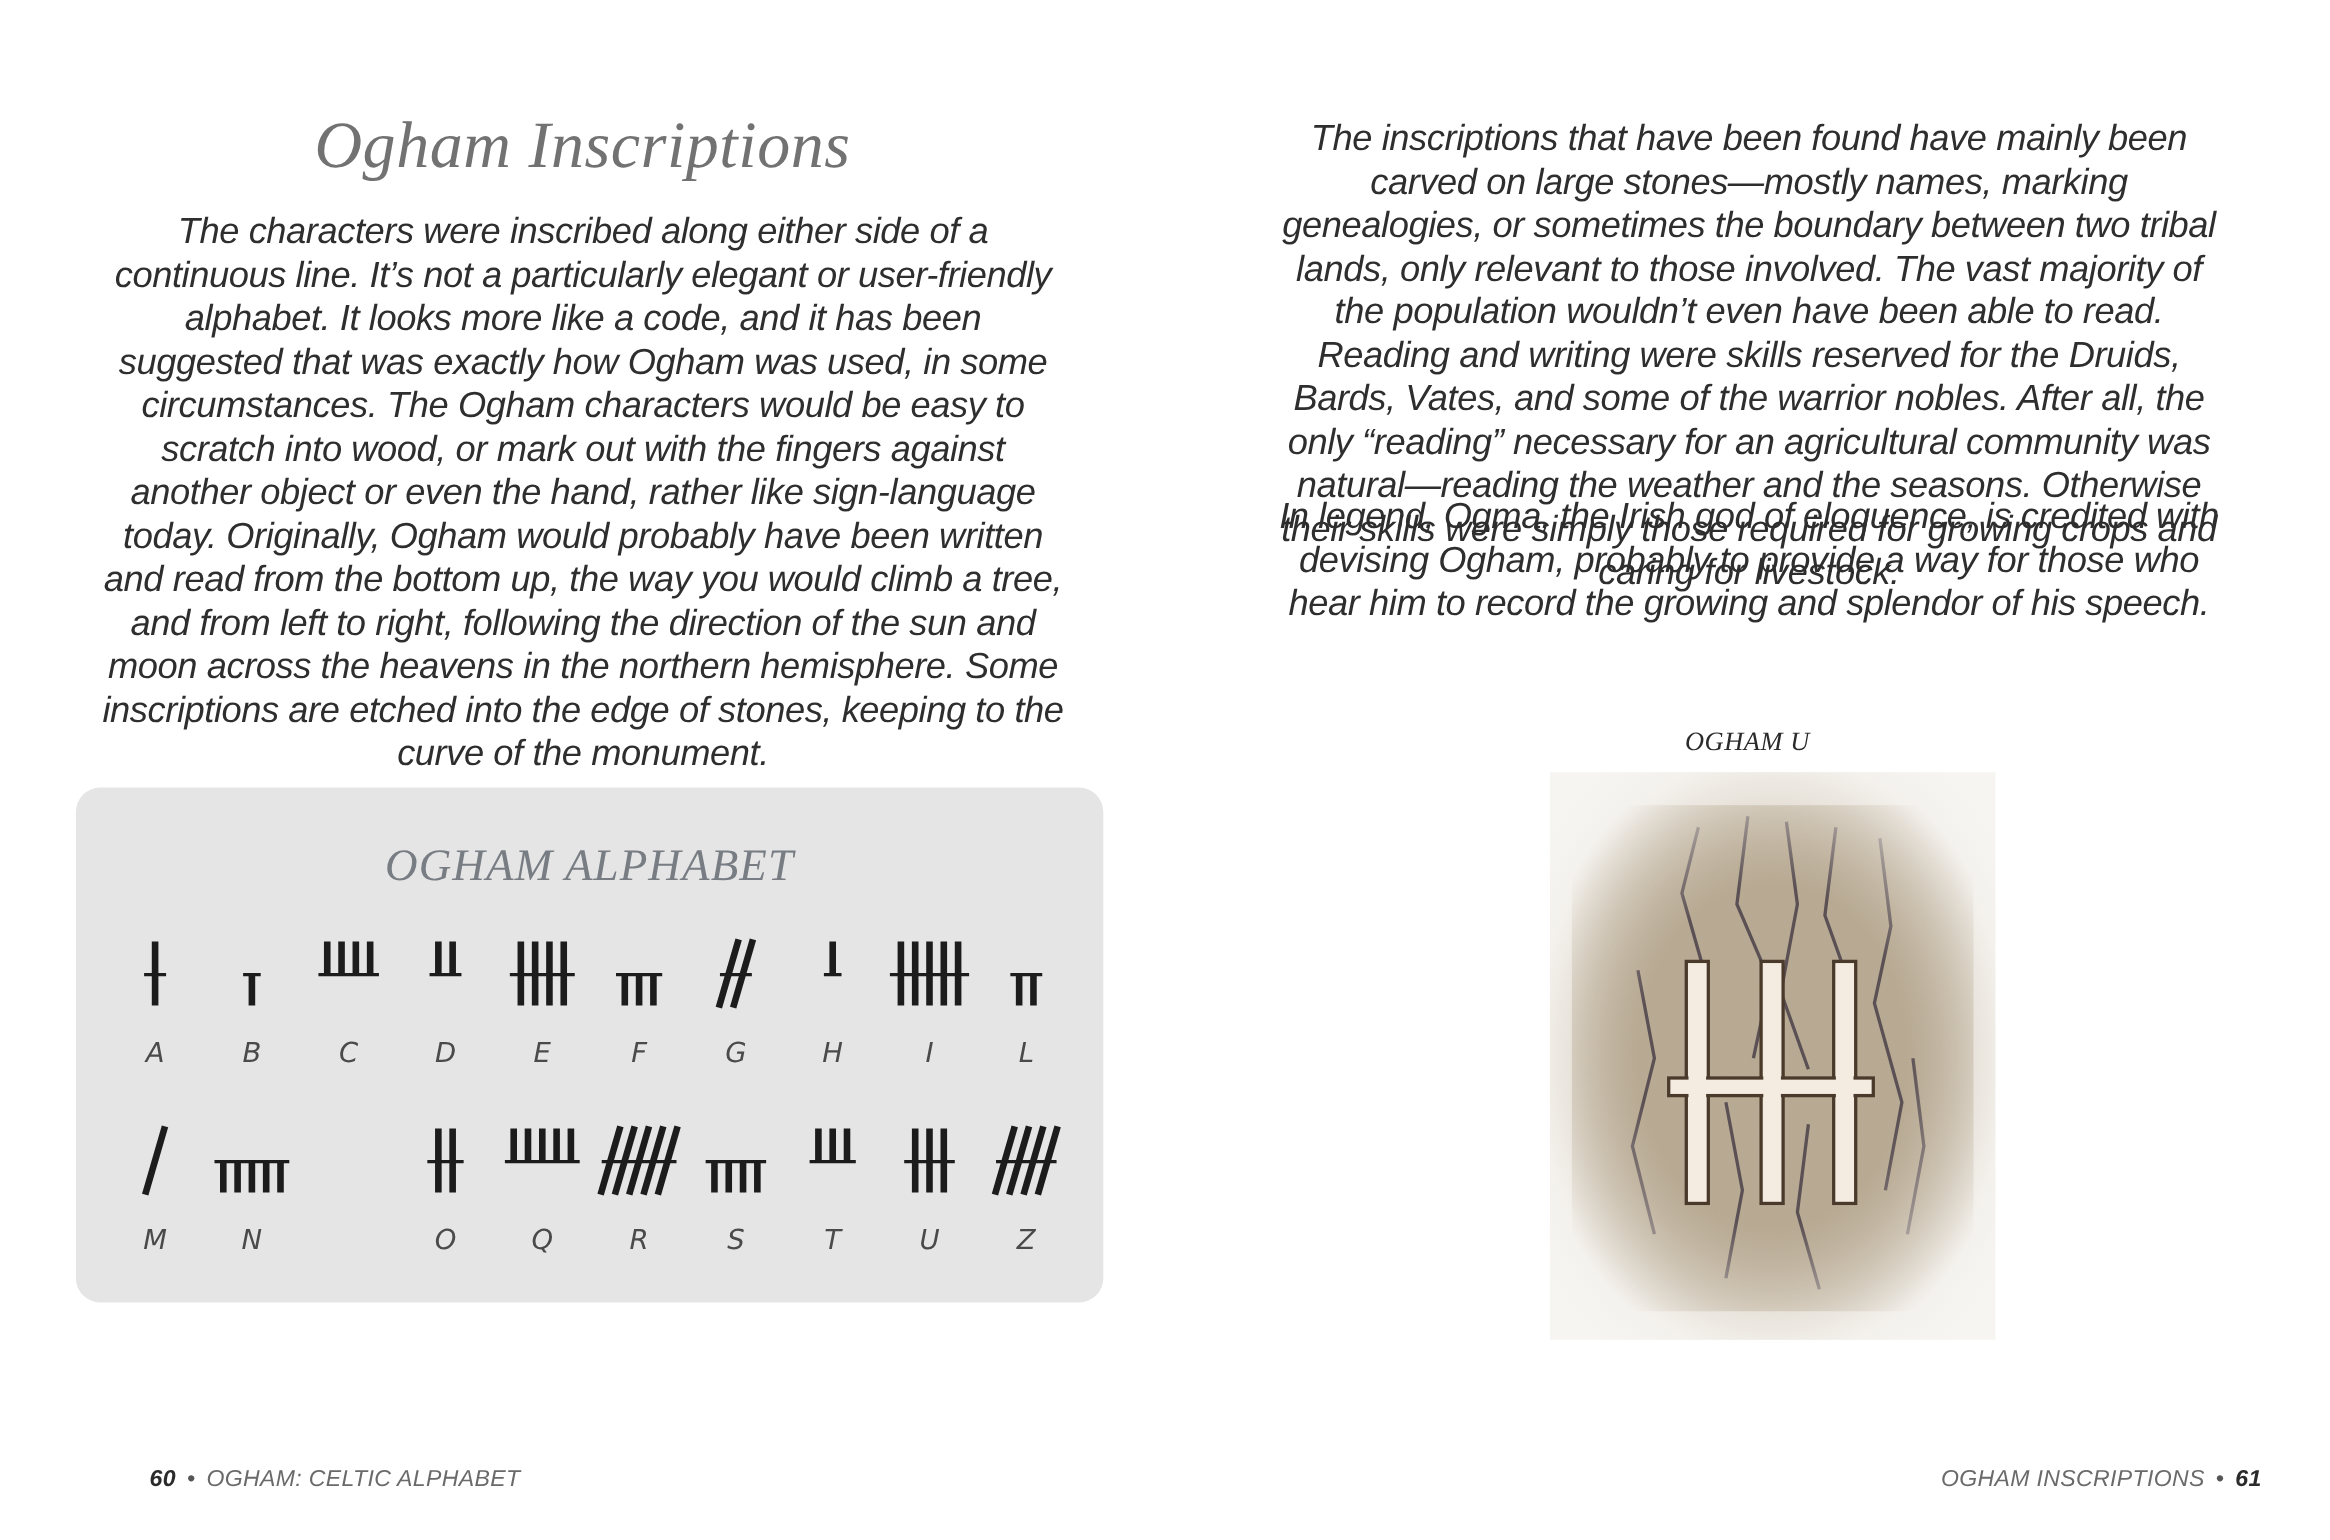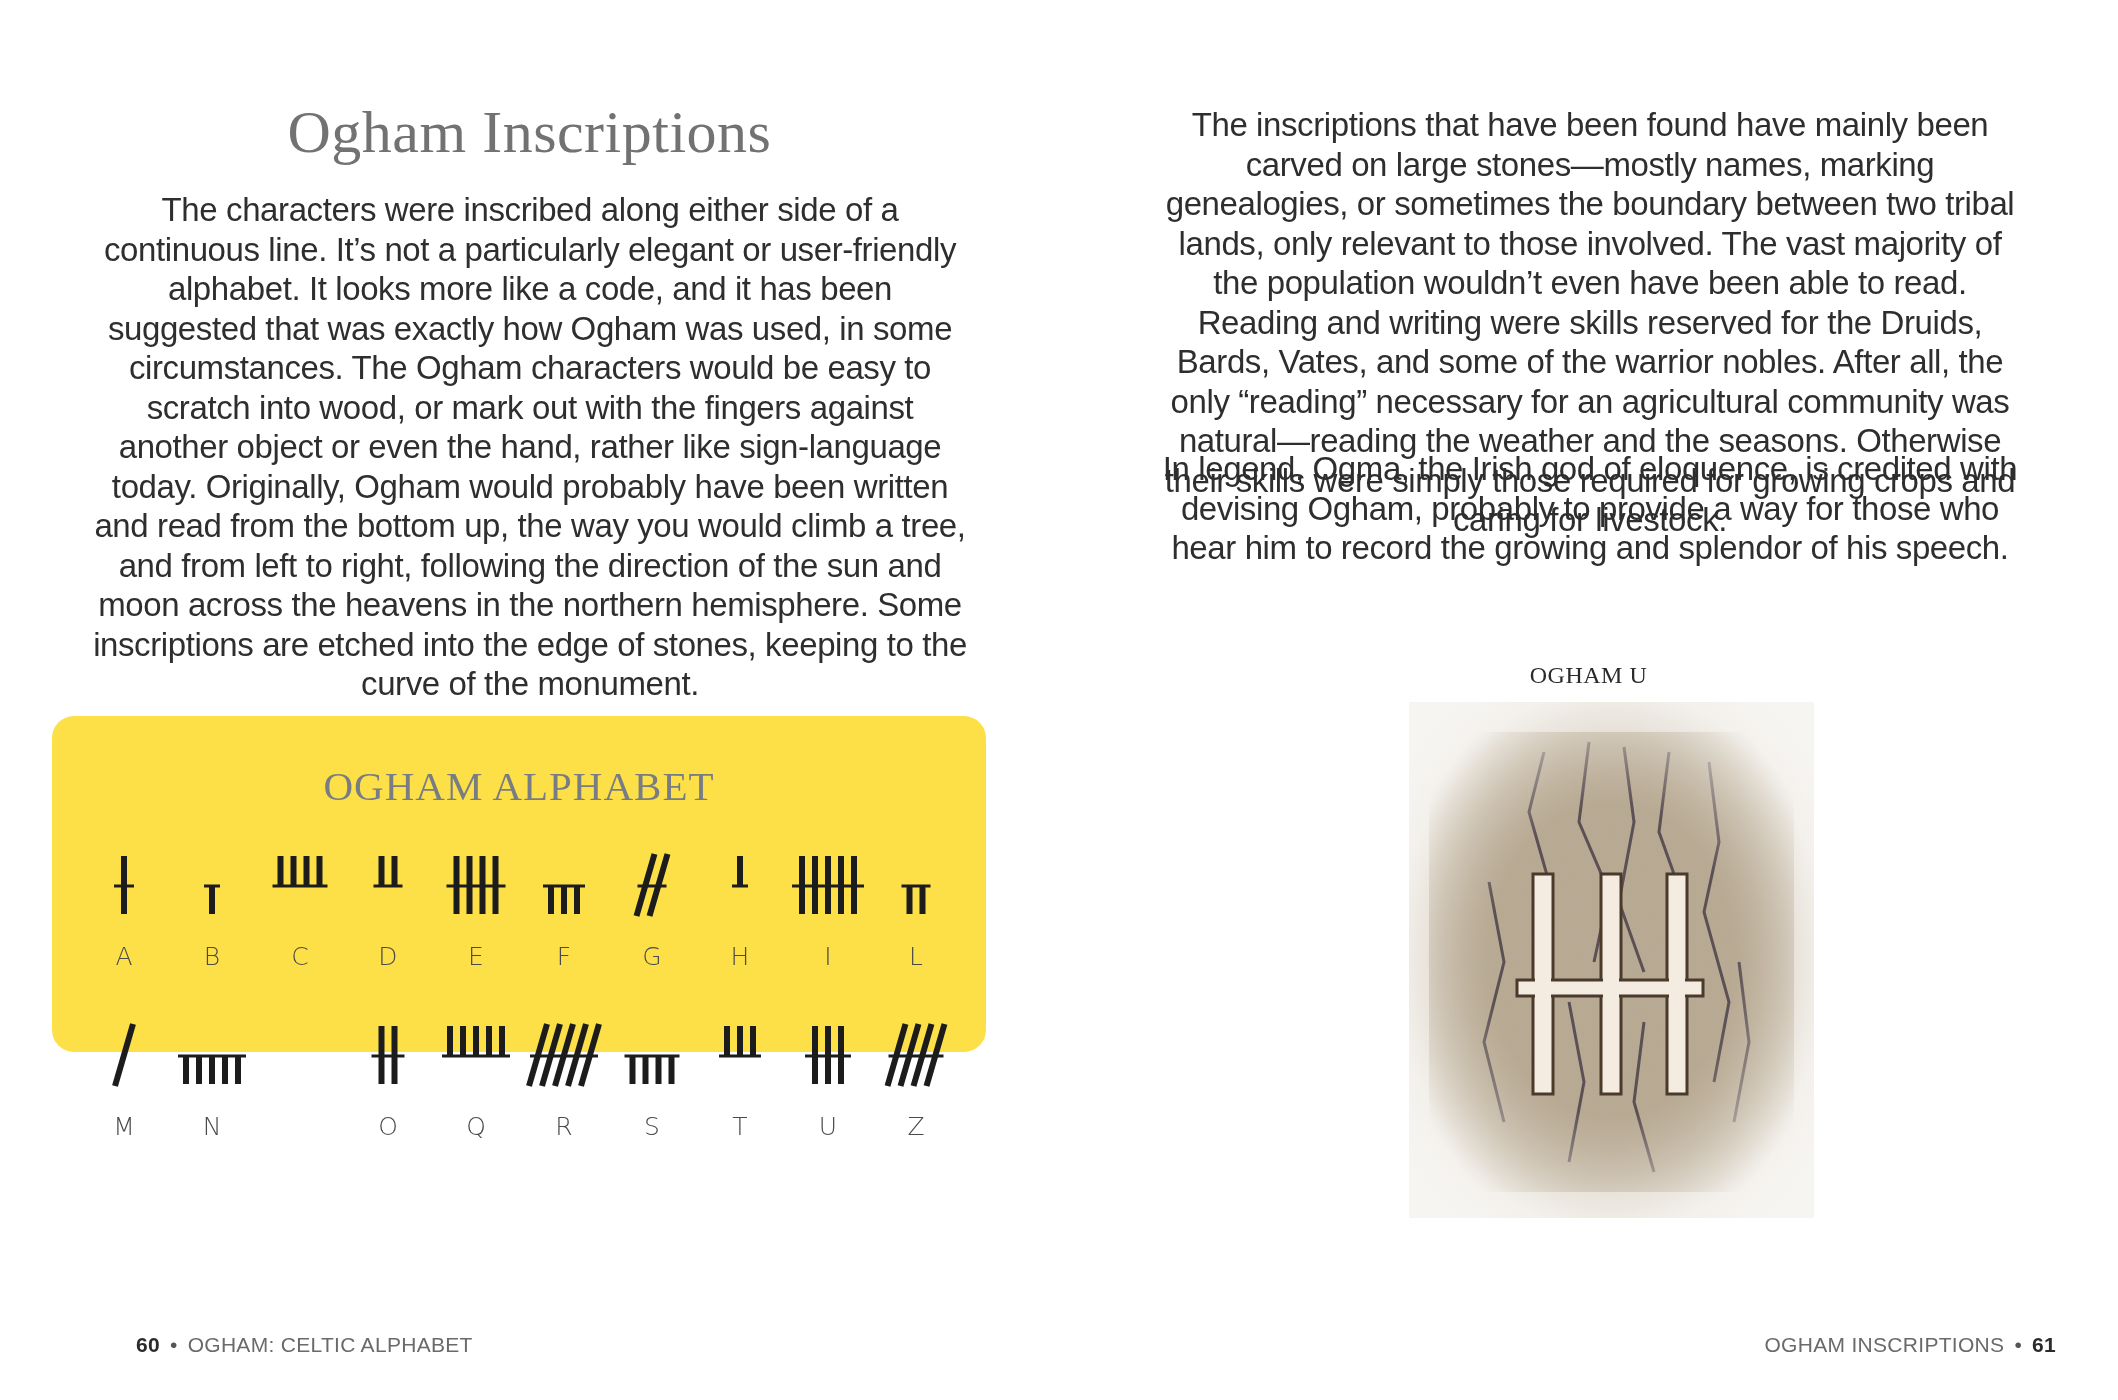--- a/index.html
+++ b/index.html
@@ -7,7 +7,7 @@
     width:2118px; height:1400px; background:#ffffff; position:relative; overflow:hidden;
     font-family:"DejaVu Sans", sans-serif; color:#2b2b2b;
   }
-  .page { position:absolute; top:0; height:1400px; }
+  .page { position:absolute; top:0; height:1400px;font-style:italic; }
   .page-left { left:0; width:1059px; }
   .page-right { left:1059px; width:1059px; }
 

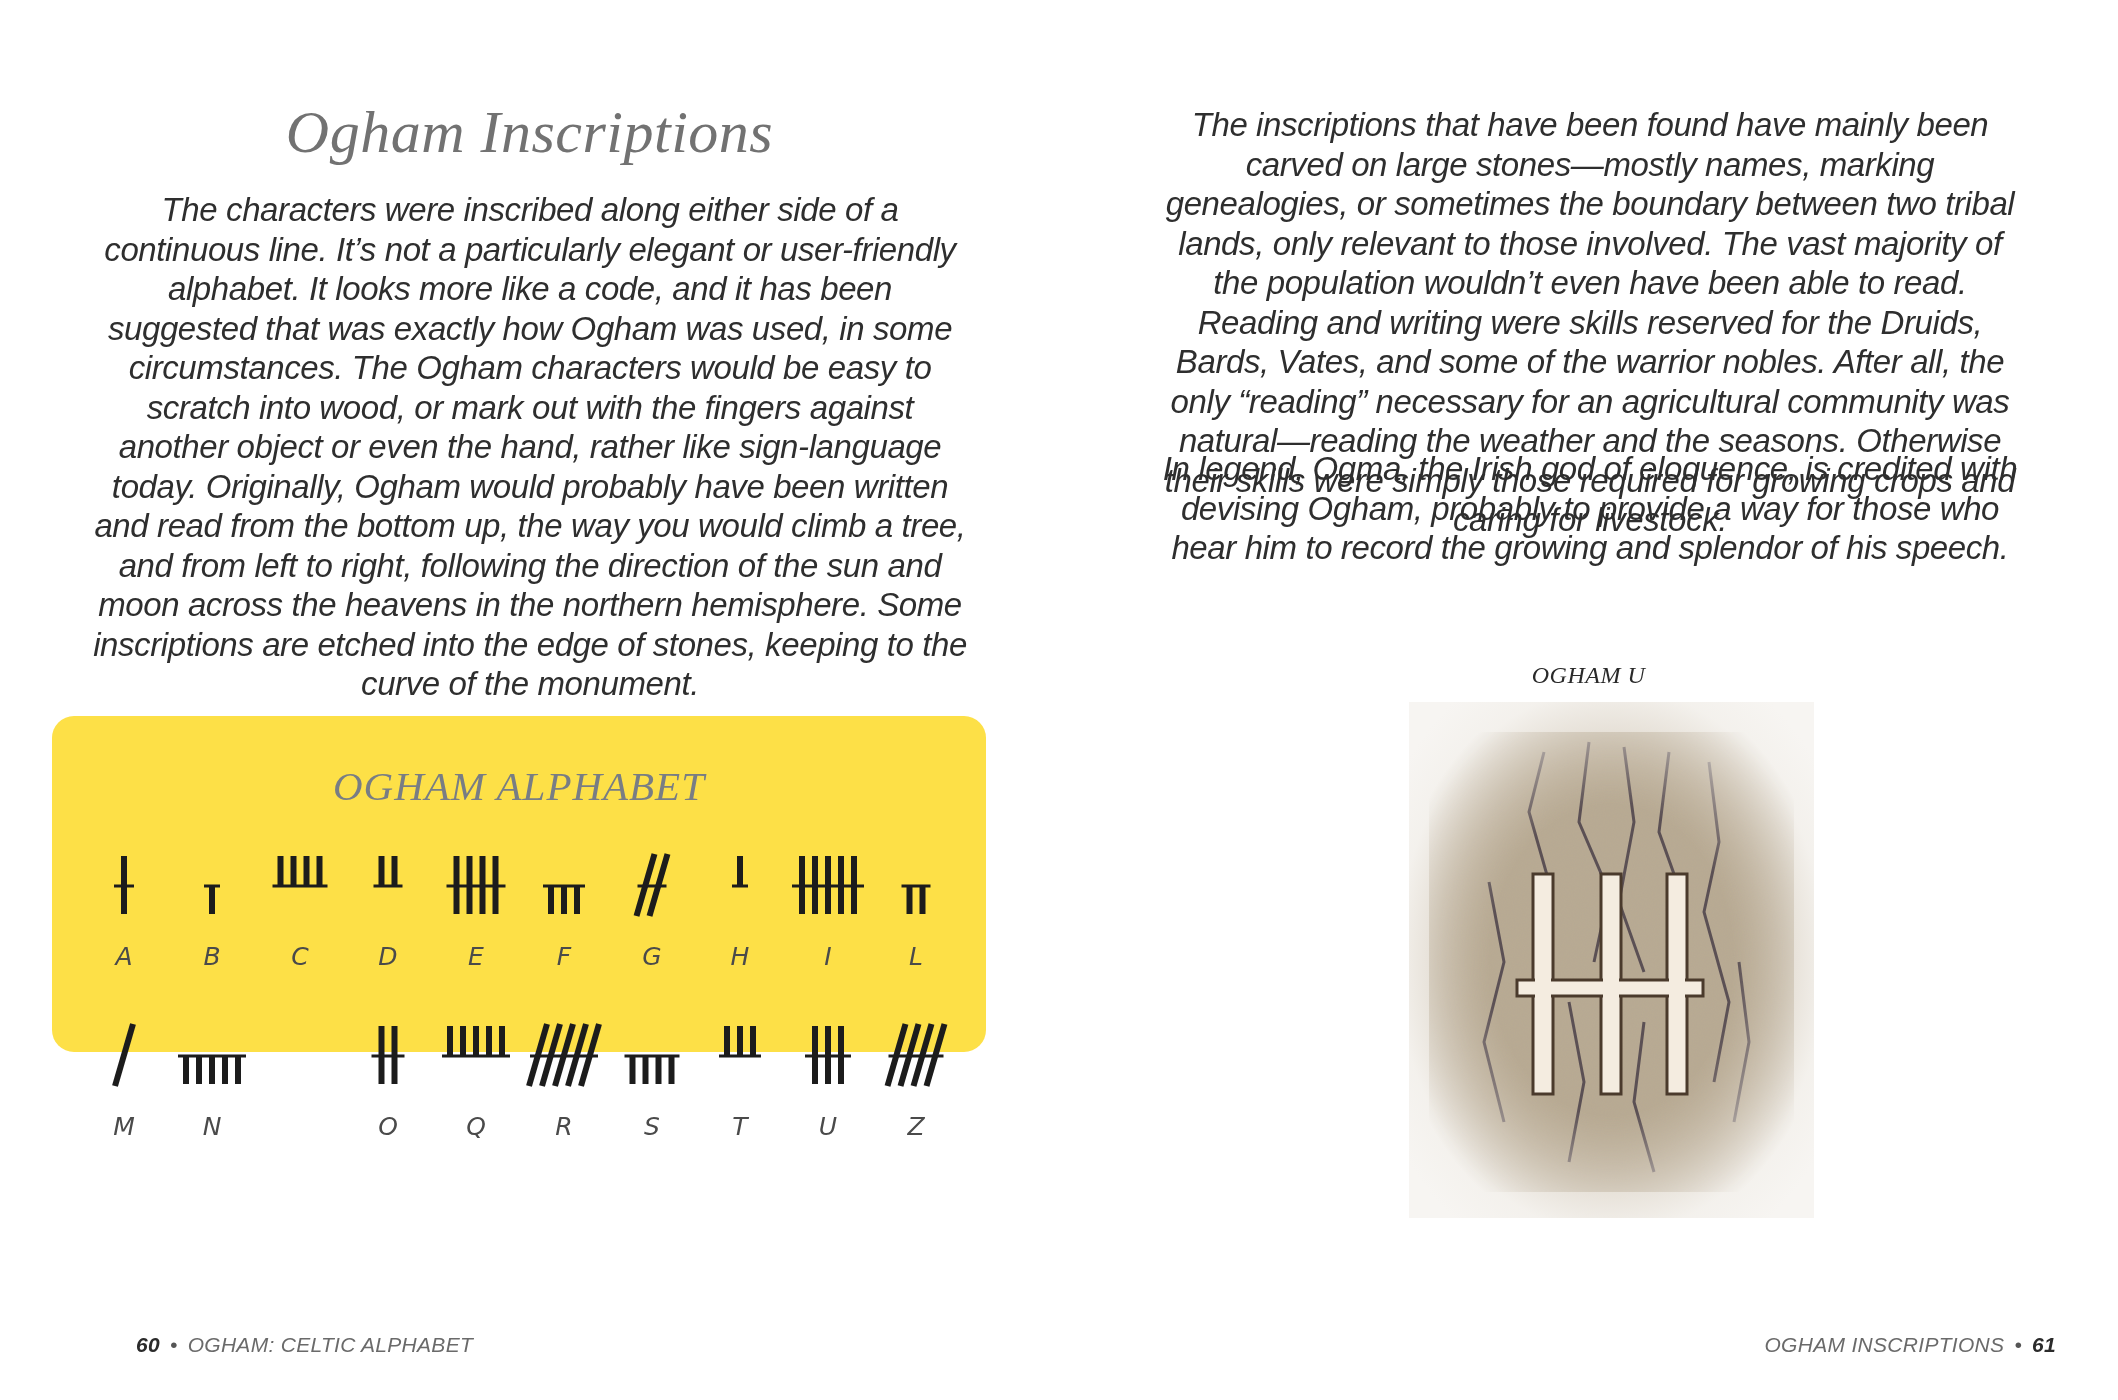--- a/index.html
+++ b/index.html
@@ -24,8 +24,8 @@
   .right-para2 { left:96px; width:870px; top:449px; }
 
   .alphabet-box {
-    position:absolute; left:52px; top:716px; width:934px; height:336px;
-    background:#fde047; border-radius:22px;
+    position:absolute; left:69px; top:716px; width:934px; height:468px;
+    background:#e5e5e5; border-radius:22px;
   }
   .alphabet-title {
     position:absolute; left:0; width:934px; top:46px; text-align:center;

